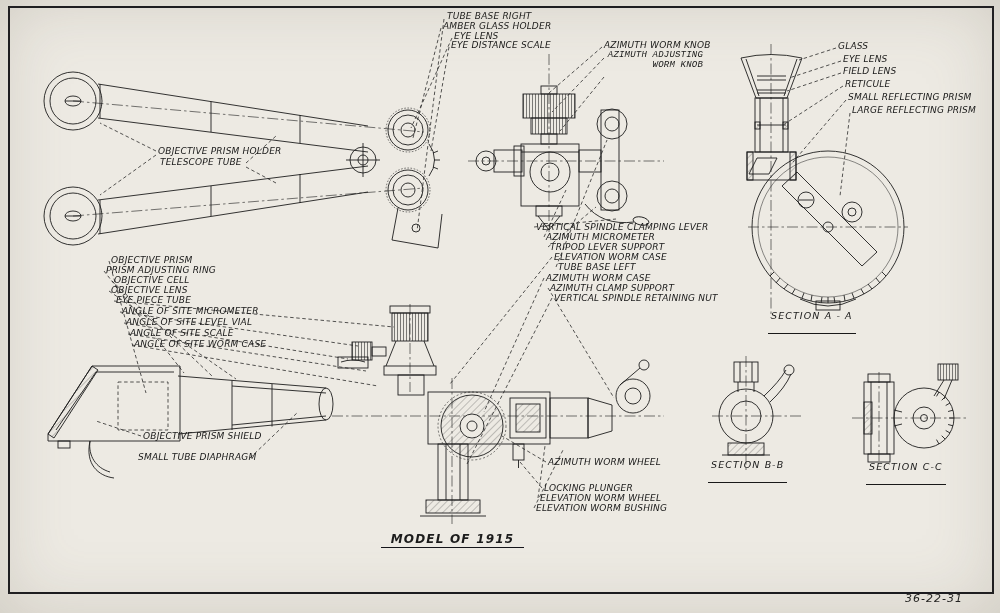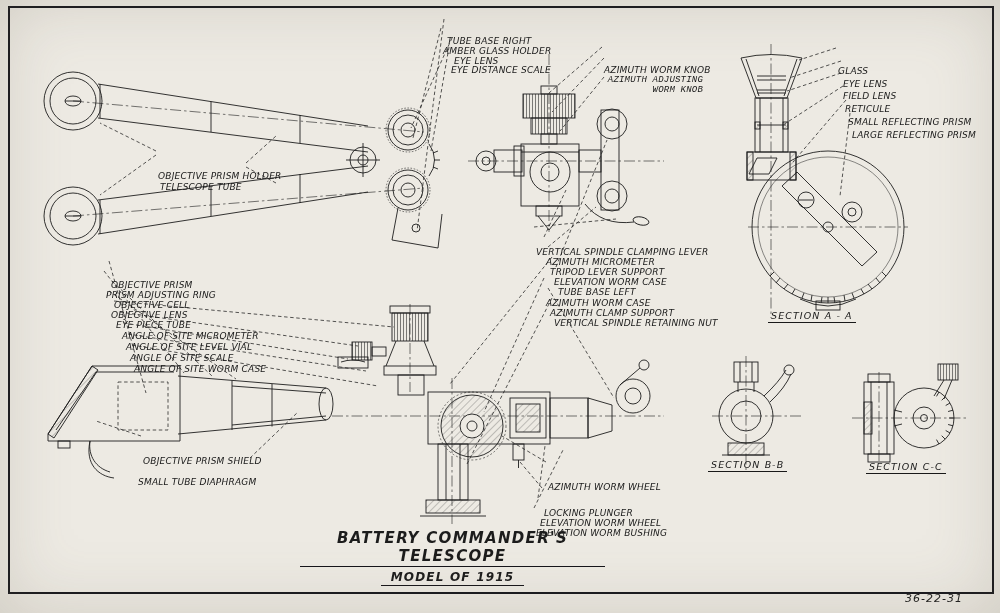--- a/index.html
+++ b/index.html
@@ -10,7 +10,7 @@
   .frame{position:absolute;left:8px;top:6px;width:982px;height:584px;border:2px solid #17171c;}
   .art{position:absolute;left:0;top:0;width:1000px;height:613px;}
   .lbl{position:absolute;font-style:italic;font-size:9px;line-height:1.1;letter-spacing:.2px;
-       white-space:pre-line;color:#191919;margin-top:25px;}
+       white-space:pre-line;color:#191919;}
   .lbl.c{text-align:right;font-family:Liberation Mono, monospace;}
   .sec{position:absolute;font-style:italic;font-size:9.5px;letter-spacing:1.1px;
        border-bottom:1px solid #191919;padding:0 3px 1px;color:#191919;}

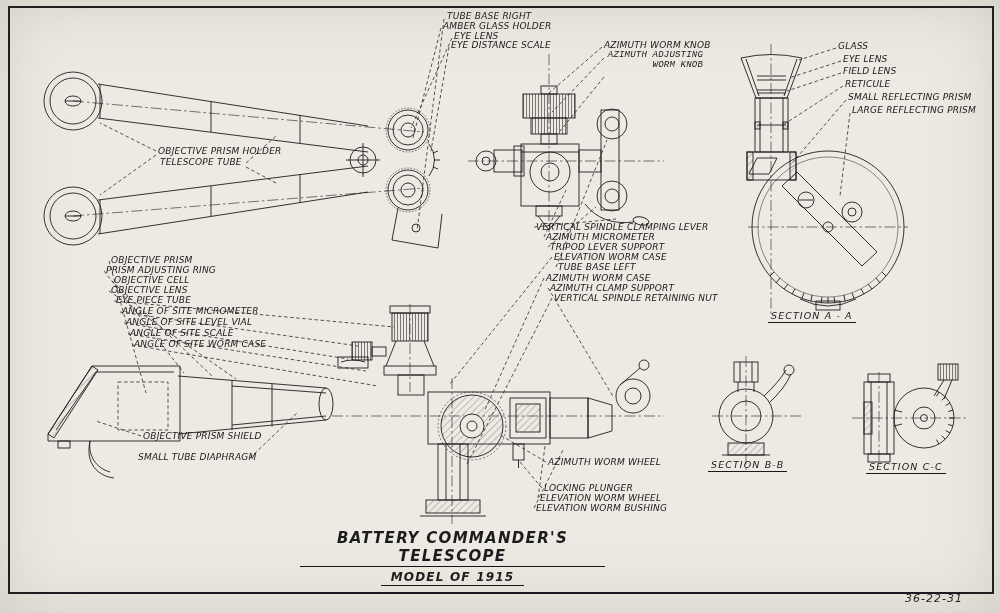--- a/index.html
+++ b/index.html
@@ -13,7 +13,7 @@
        white-space:pre-line;color:#191919;}
   .lbl.c{text-align:right;font-family:Liberation Mono, monospace;}
   .sec{position:absolute;font-style:italic;font-size:9.5px;letter-spacing:1.1px;
-       border-bottom:1px solid #191919;padding:0 3px 1px;color:#191919;}
+       border-bottom:1px solid #191919;padding:0 3px 12px;color:#191919;}
   .title-block{position:absolute;left:300px;top:529px;width:305px;text-align:center;}
   .title-main{display:table;margin:0 auto;font-style:italic;font-weight:bold;font-size:15px;
        letter-spacing:1.3px;border-bottom:1.6px solid #15151a;padding:0 6px 1px;}

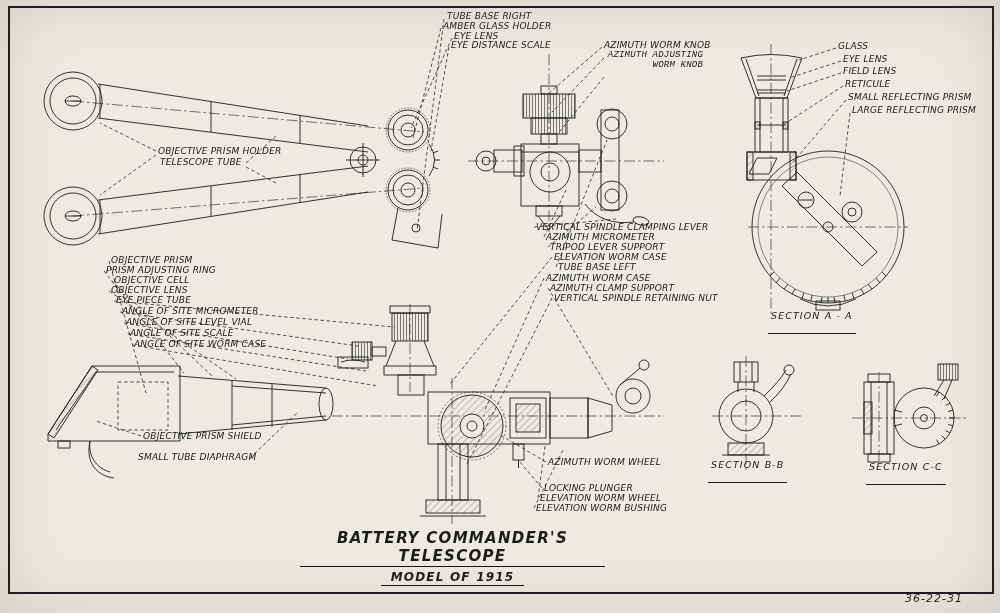--- a/index.html
+++ b/index.html
@@ -346,7 +346,6 @@
   <div class="sec" style="left:866px;top:461px">SECTION C-C</div>
 
   <div class="title-block">
-    <div class="title-main">BATTERY COMMANDER'S TELESCOPE</div>
     <div class="title-sub">MODEL OF 1915</div>
   </div>
 

